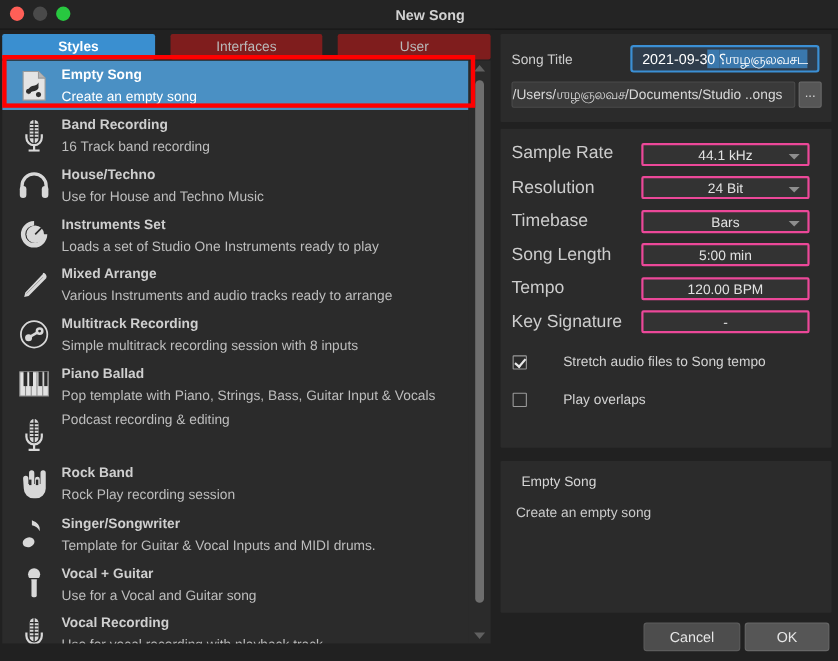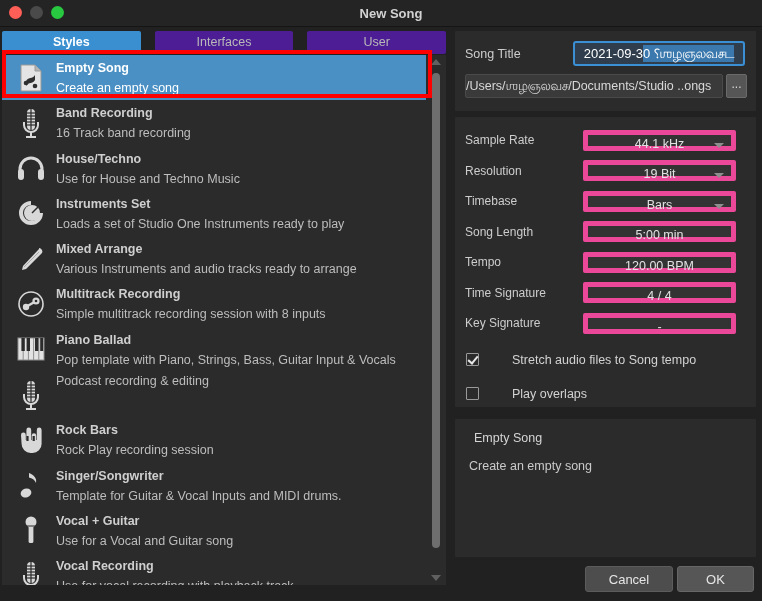--- a/index.html
+++ b/index.html
@@ -72,7 +72,7 @@
     text-align: center;
     font-size: 12.5px;
     color: #b9b9b9;
-    background: #4c1d95;
+    background: #7f1d1d;
     border-radius: 2px;
     cursor: default;
   }

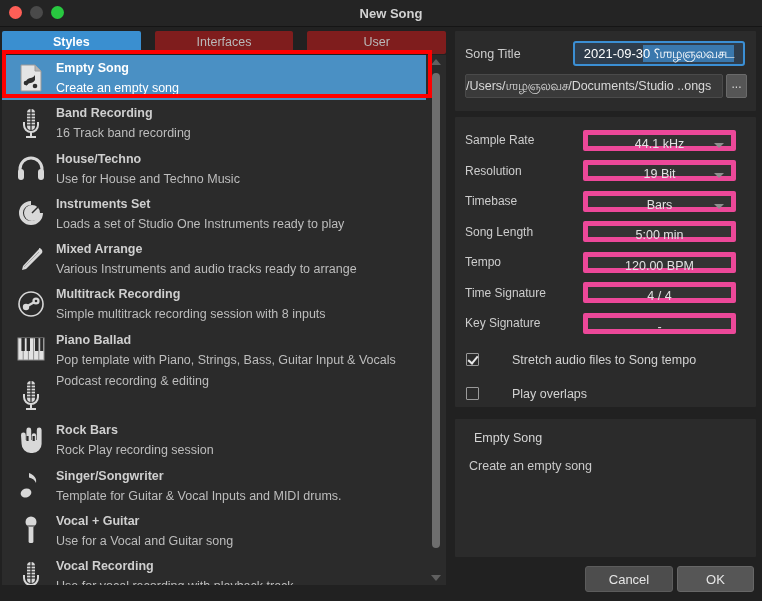--- a/index.html
+++ b/index.html
@@ -191,7 +191,7 @@
   }
   .row-label {
     color: #cdcdcd;
-    font-size: 12px;
+    font-size: 16px;
     width: 128px;
     padding-left: 10px;
   }

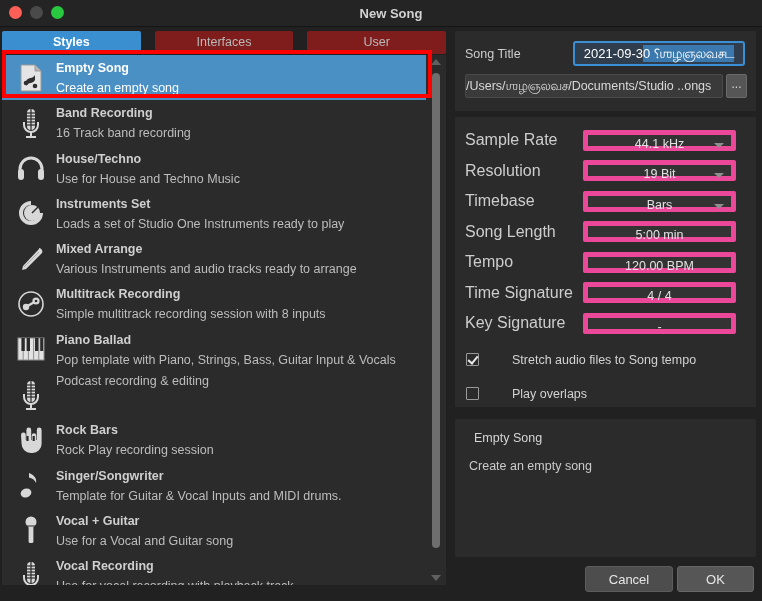--- a/index.html
+++ b/index.html
@@ -200,7 +200,7 @@
     position: relative;
     height: 21px;
     background: #333333;
-    border: 5px solid #ec4899;
+    border: 2px solid #ec4899;
     border-radius: 2px;
     color: #e2e2e2;
     font-size: 12.5px;

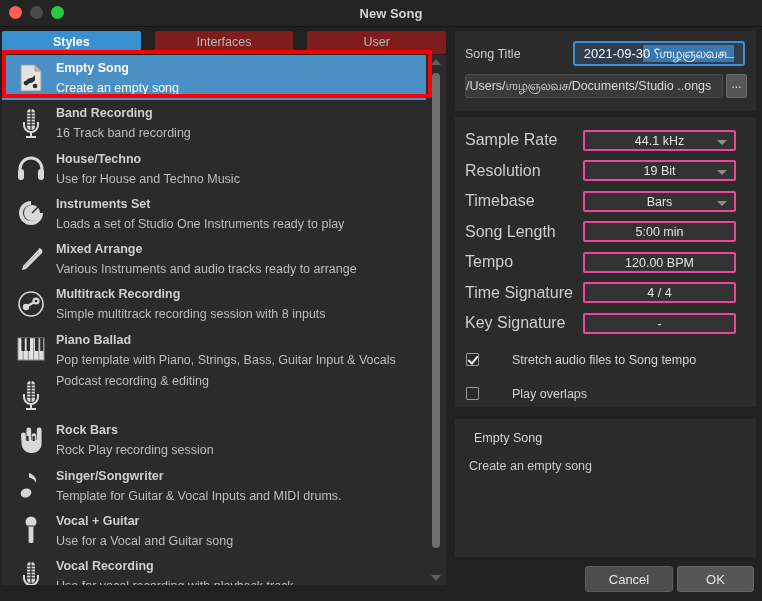--- a/index.html
+++ b/index.html
@@ -605,7 +605,7 @@
       <div class="row">
         <div class="row-label">Resolution</div>
         <div class="field">
-          <span>19 Bit</span>
+          <span>24 Bit</span>
           <span class="caret"></span>
         </div>
       </div>

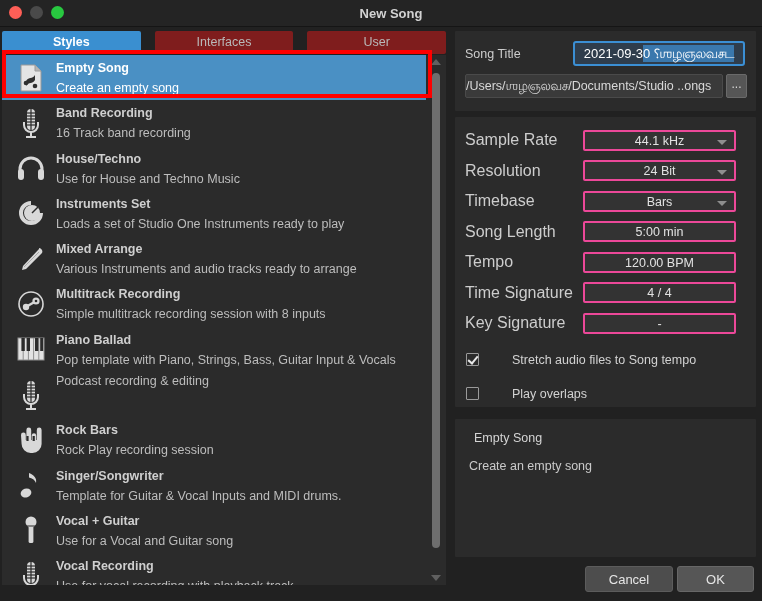--- a/index.html
+++ b/index.html
@@ -632,12 +632,6 @@
         </div>
       </div>
 
-      <div class="row">
-        <div class="row-label">Time Signature</div>
-        <div class="field">
-          <span>4   /   4</span>
-        </div>
-      </div>
 
       <div class="row">
         <div class="row-label">Key Signature</div>

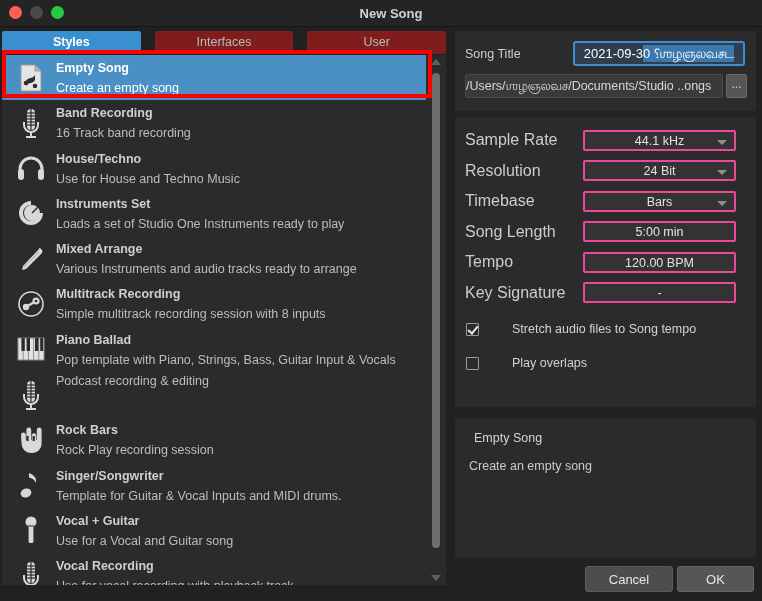--- a/index.html
+++ b/index.html
@@ -520,7 +520,7 @@
               <rect x="14.6" y="10" width="2.2" height="5" fill="#2b2b2b"></rect>
             </svg>
           </span>
-          <div class="li-title">Rock Bars</div>
+          <div class="li-title">Rock Band</div>
           <div class="li-sub">Rock Play recording session</div>
         </div>
 

